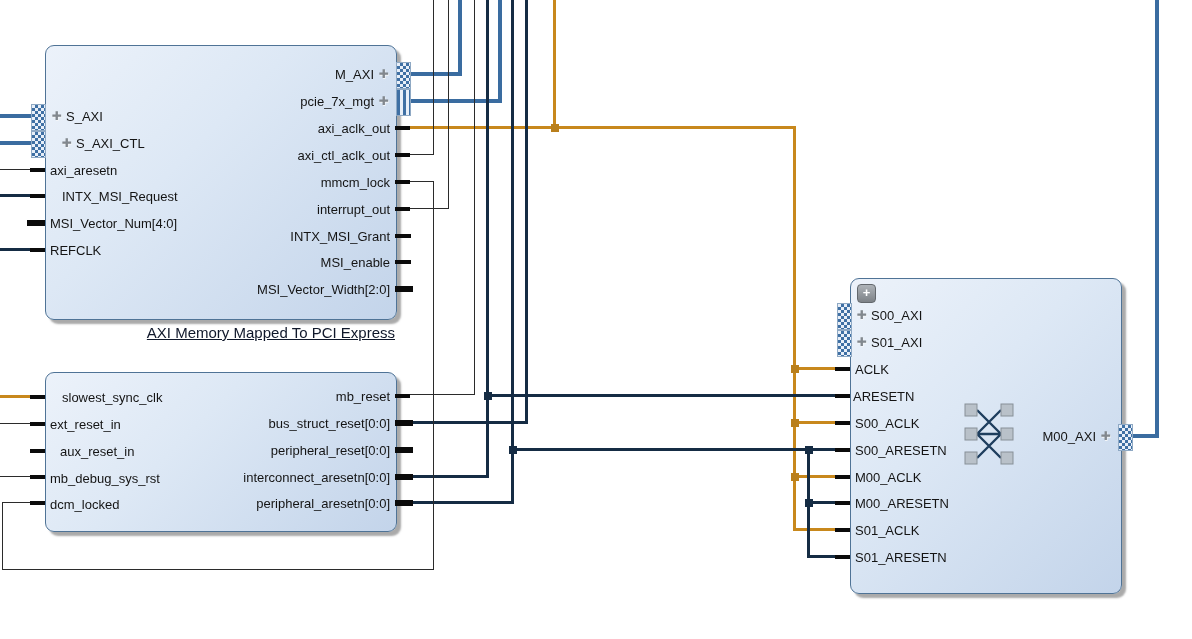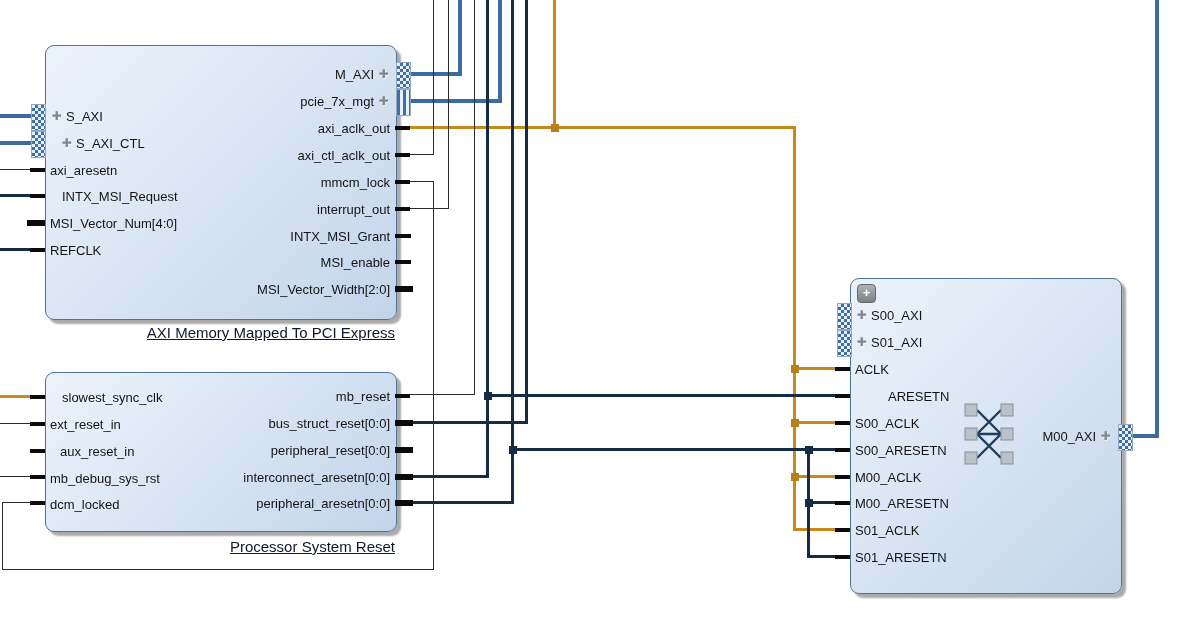--- a/index.html
+++ b/index.html
@@ -281,7 +281,7 @@
   <div class="port" style="left:855px;top:369px;">
       <span>ACLK</span>
     </div>
-  <div class="port" style="left:888px;top:396px;">
+  <div class="port" style="left:853px;top:396px;">
       <span>ARESETN</span>
     </div>
   <div class="port" style="left:855px;top:423px;">

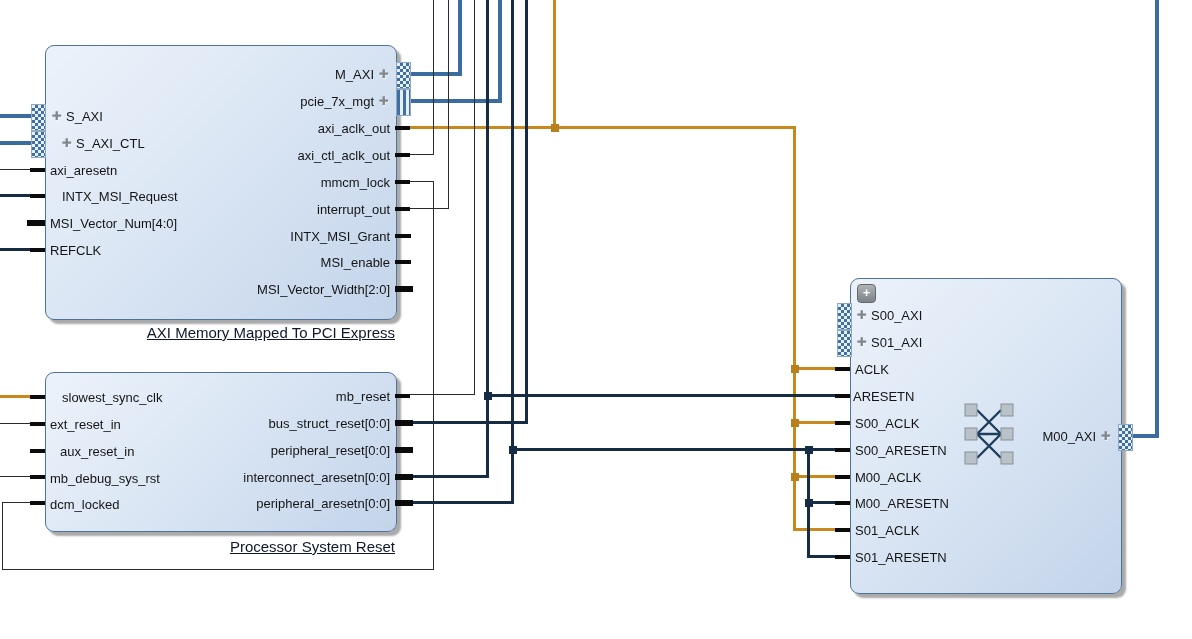--- a/index.html
+++ b/index.html
@@ -194,7 +194,6 @@
     </div>
 
   <div class="block" style="left:45px;top:372px;width:350px;height:158px;"></div>
-  <div class="bsub" style="left:45px;top:538px;width:350px;">Processor System Reset</div>
 
   <div class="stub" style="left:30px;top:395px;width:15px;height:4px;"></div>
   <div class="stub" style="left:30px;top:422px;width:15px;height:4px;"></div>

